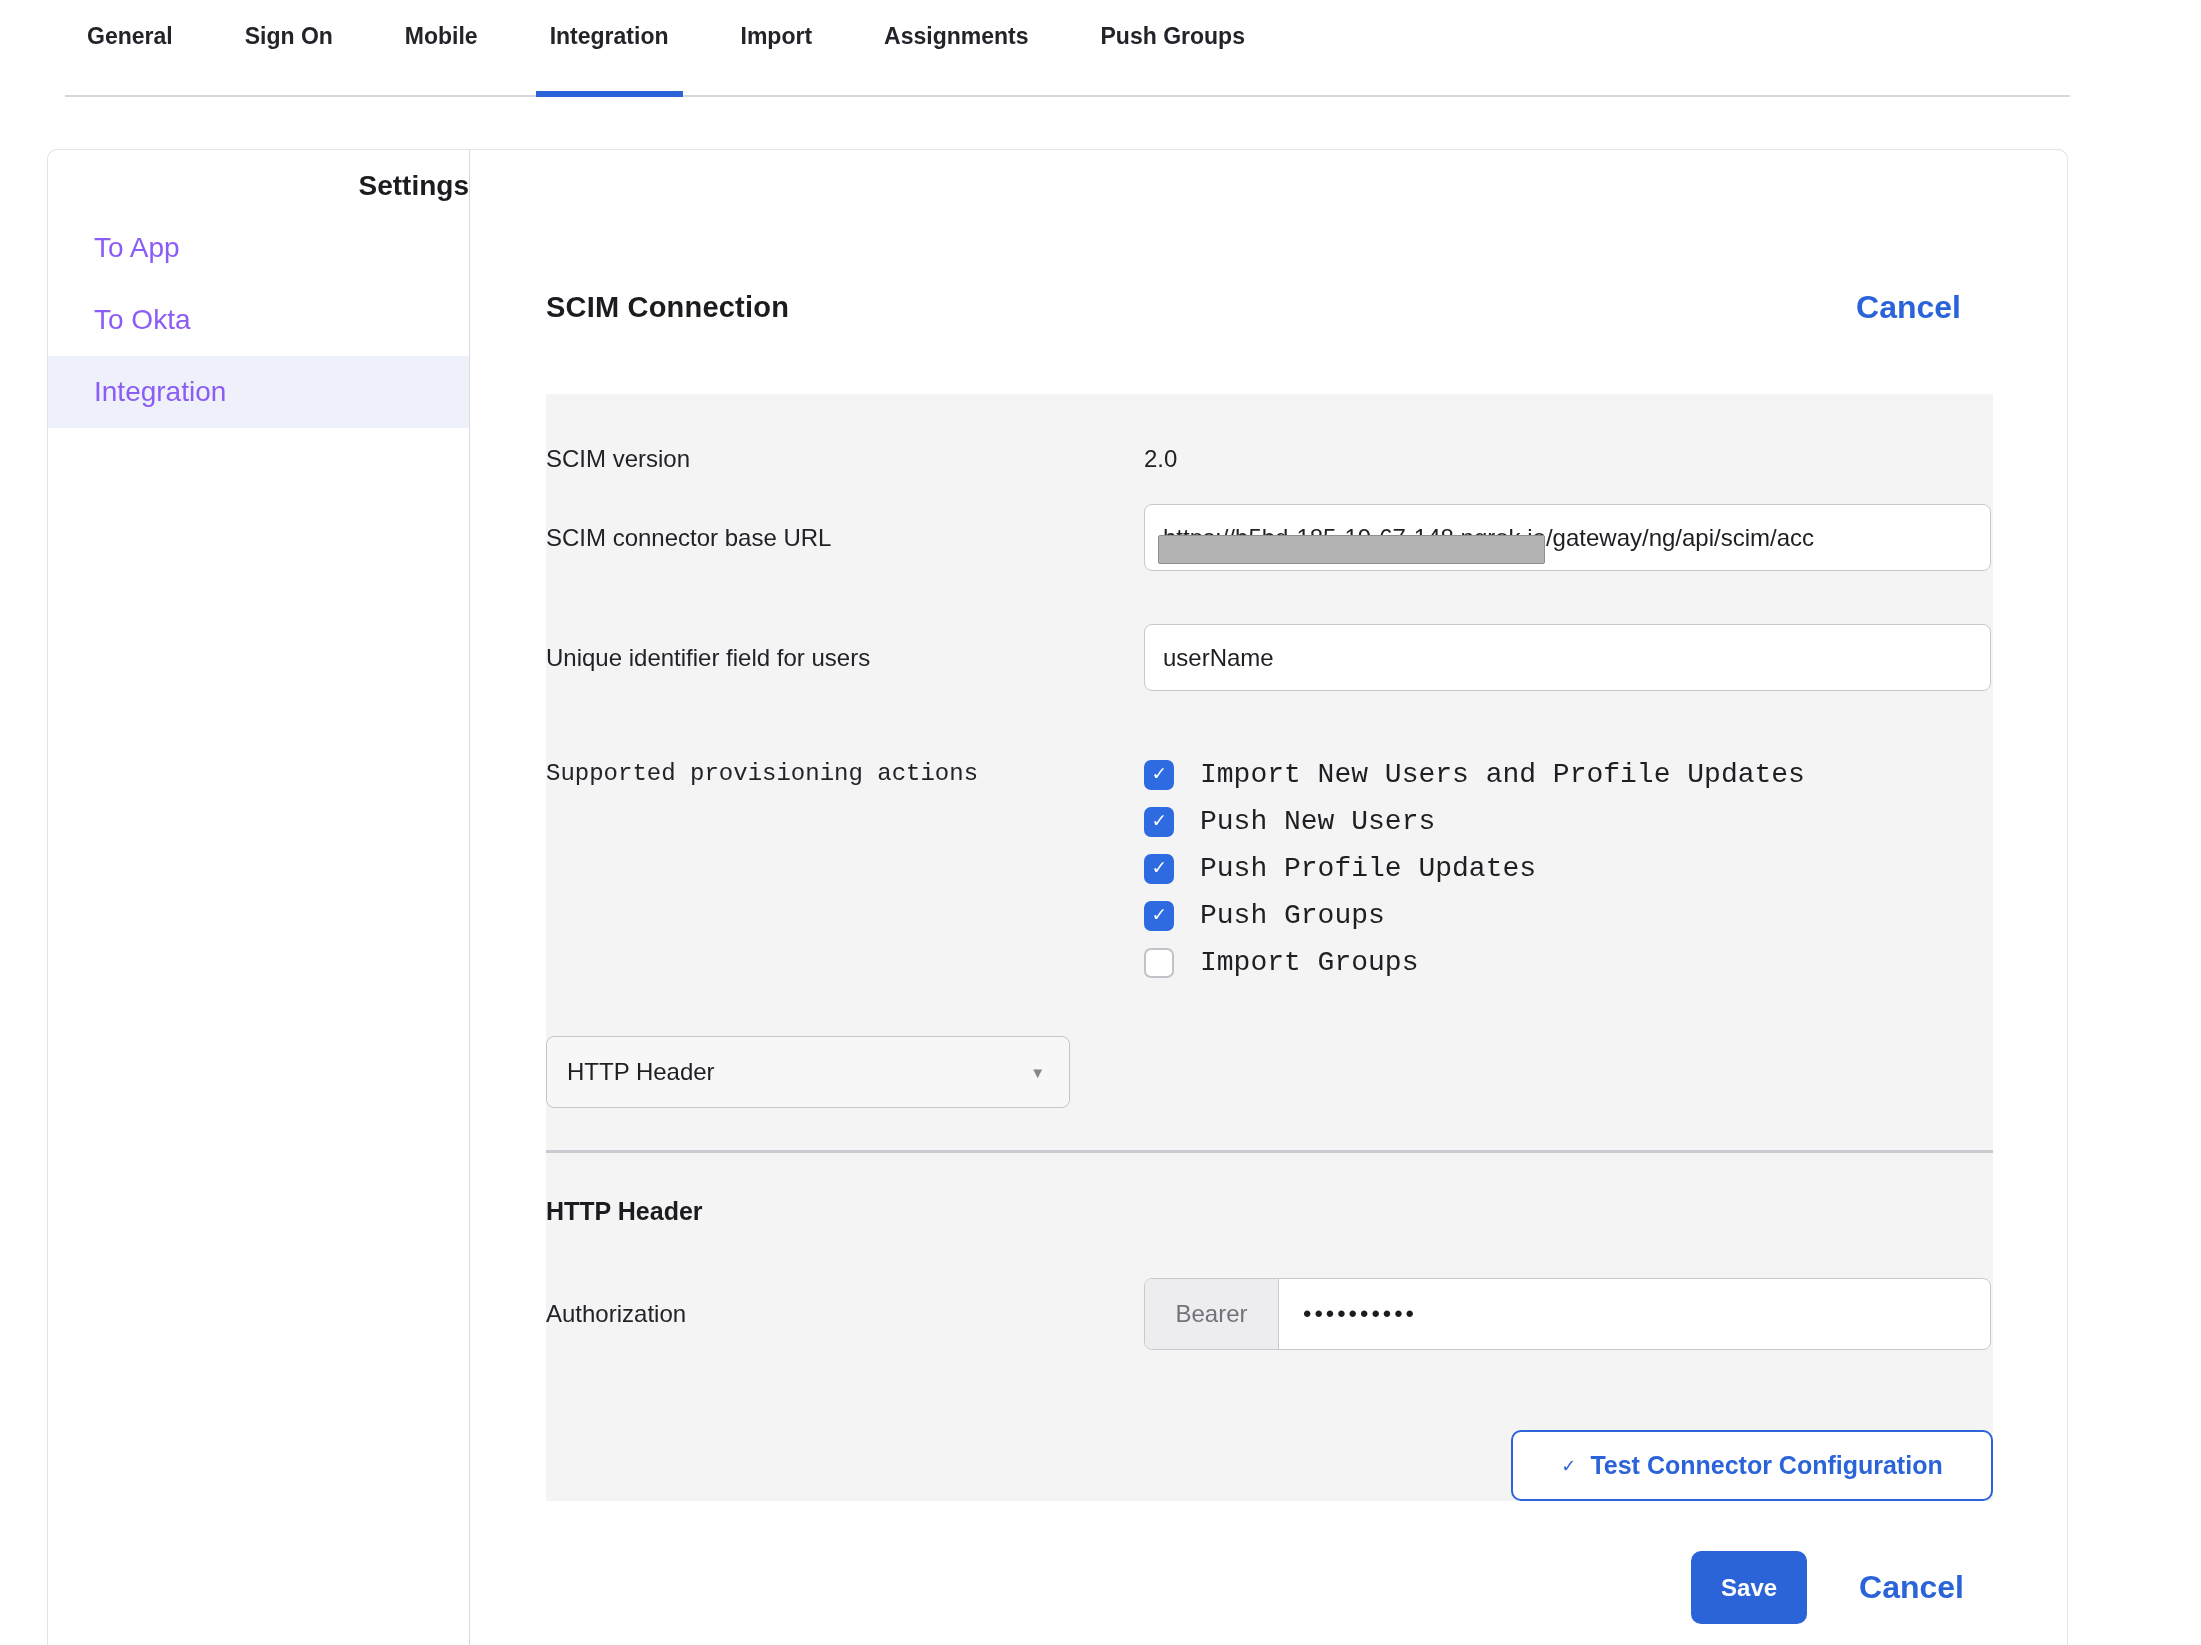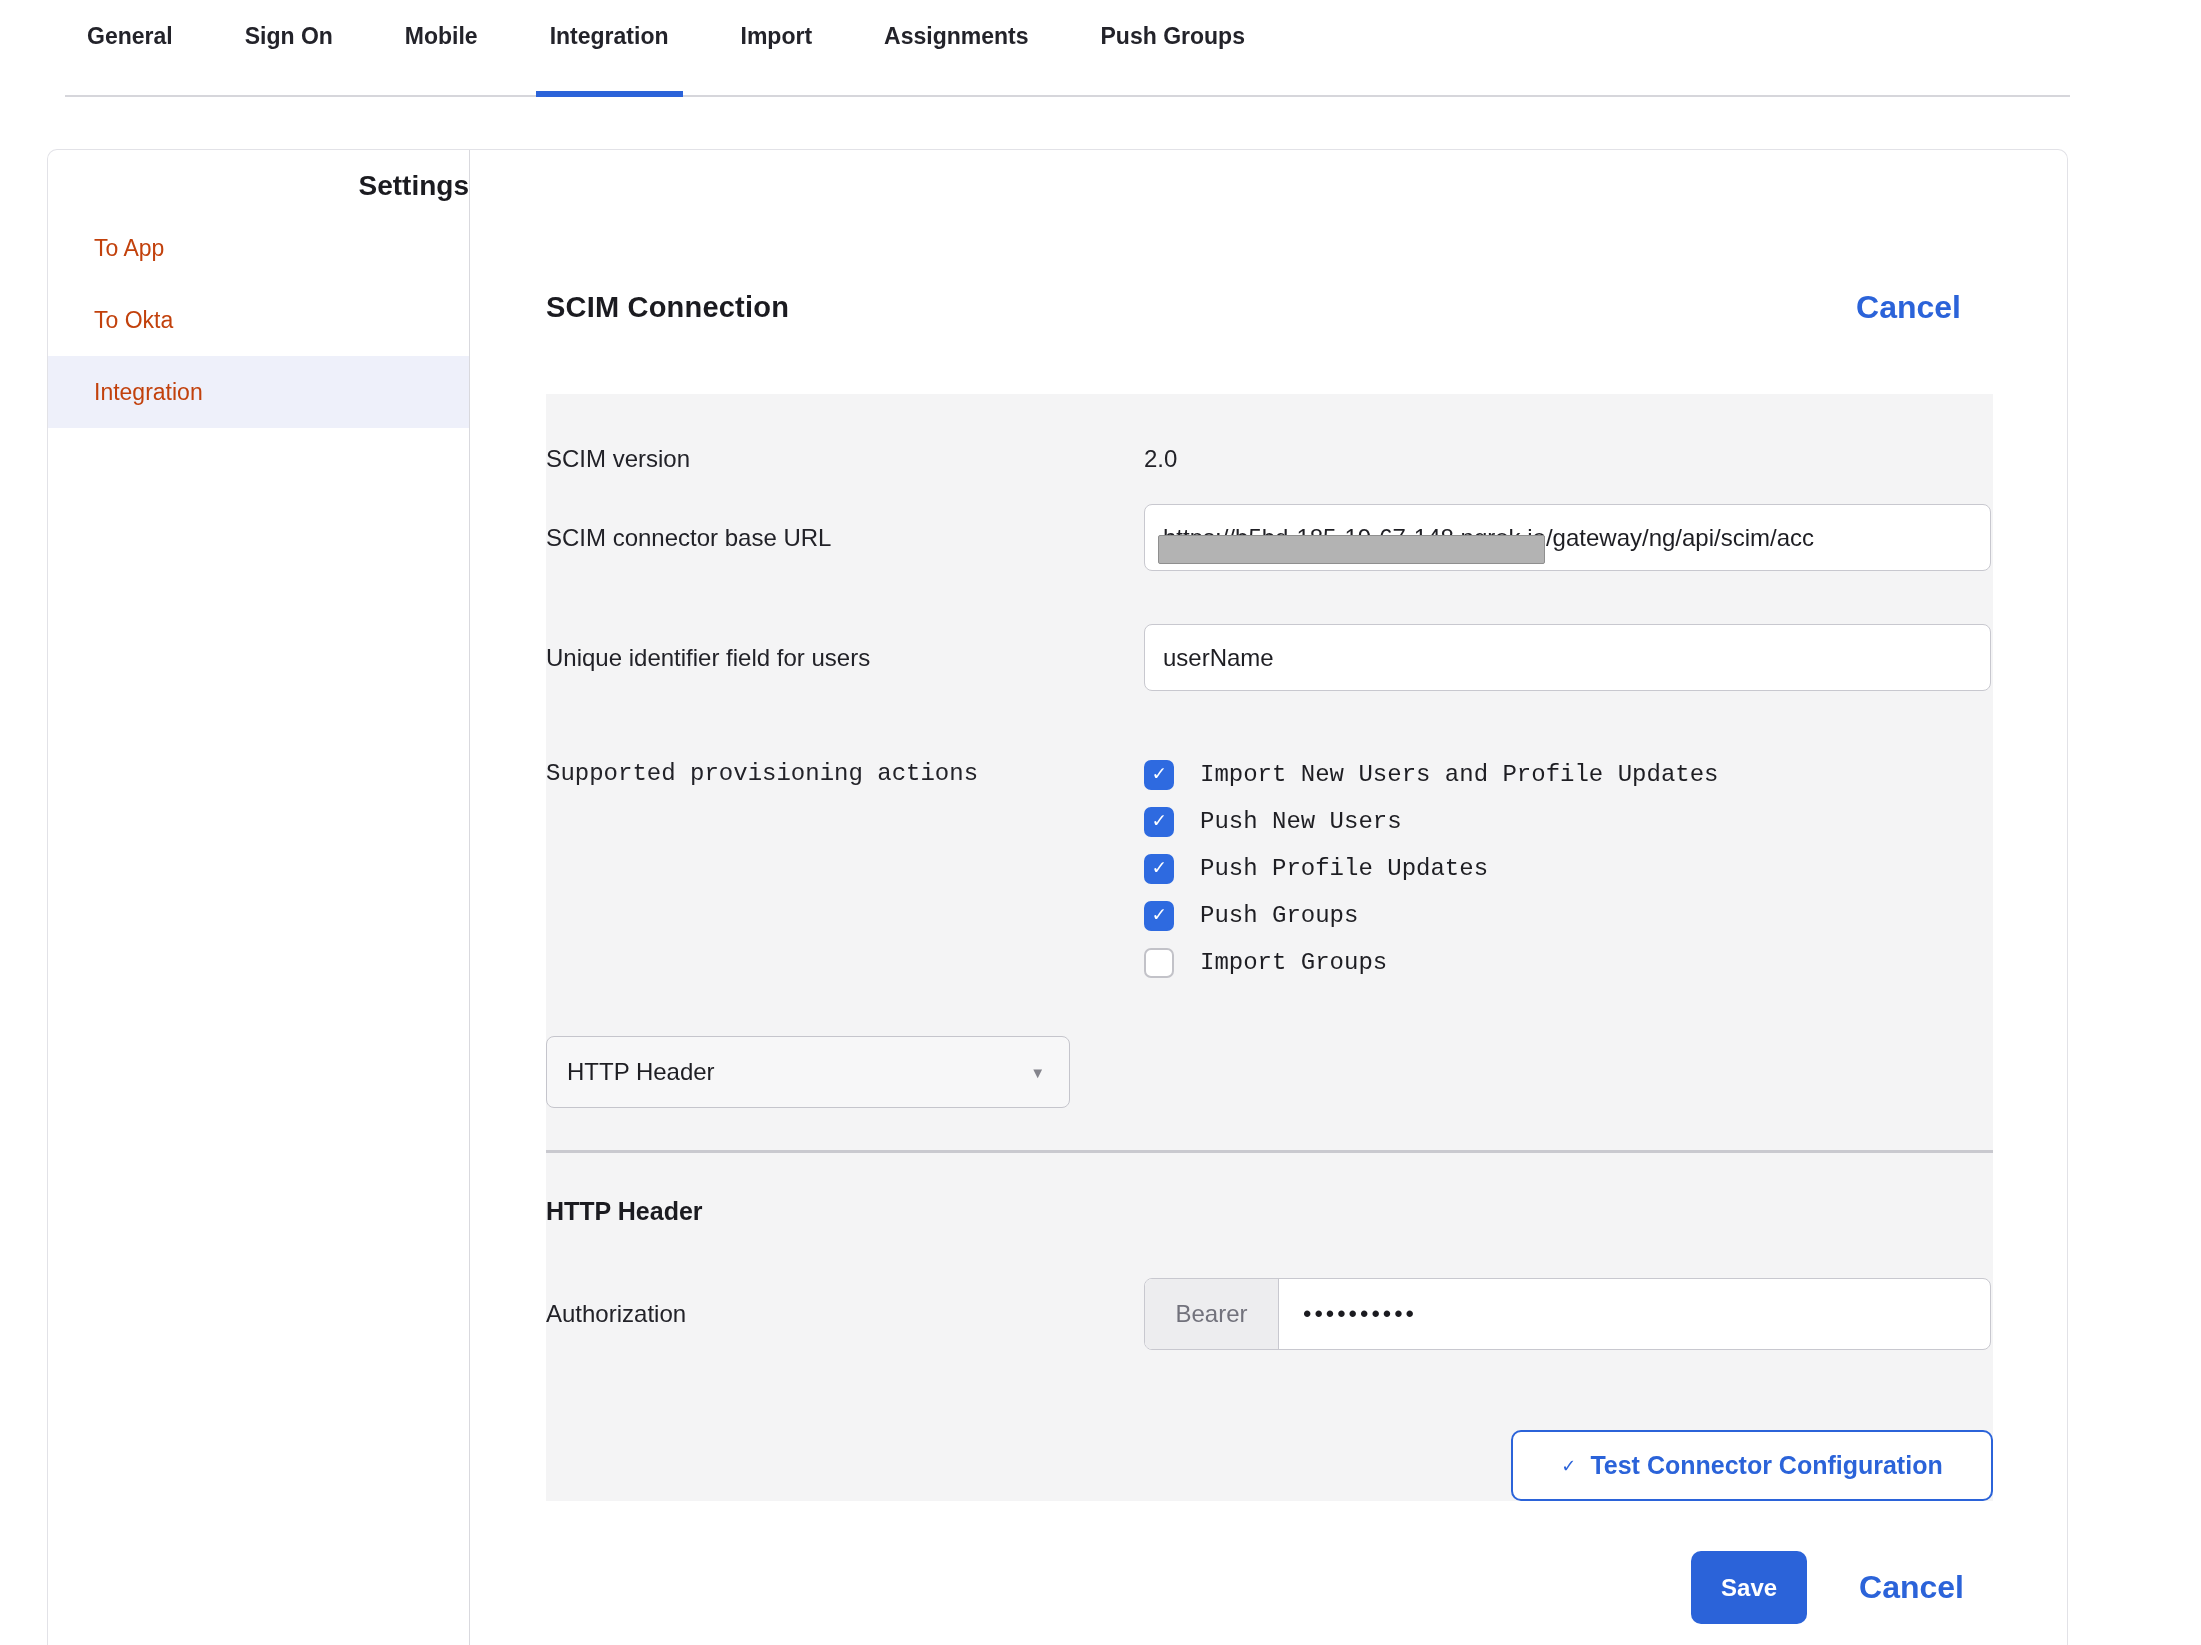--- a/index.html
+++ b/index.html
@@ -23,7 +23,7 @@
   .sidebar { width:422px; flex:none; border-right:1px solid #d9d9de; }
   .sidebar-title { height:62px; padding:20px 0 0 46px; font-size:28px; font-weight:700; color:#1b1b20;text-align:right; }
   .side-item { height:72px; display:flex; align-items:center; padding-left:46px;
-    font-size:23px; color:#c2410c; cursor:pointer; }
+    font-size:28px; color:#8b5cf6; cursor:pointer; }
   .side-item.selected { background:#eef0fa; }
 
   

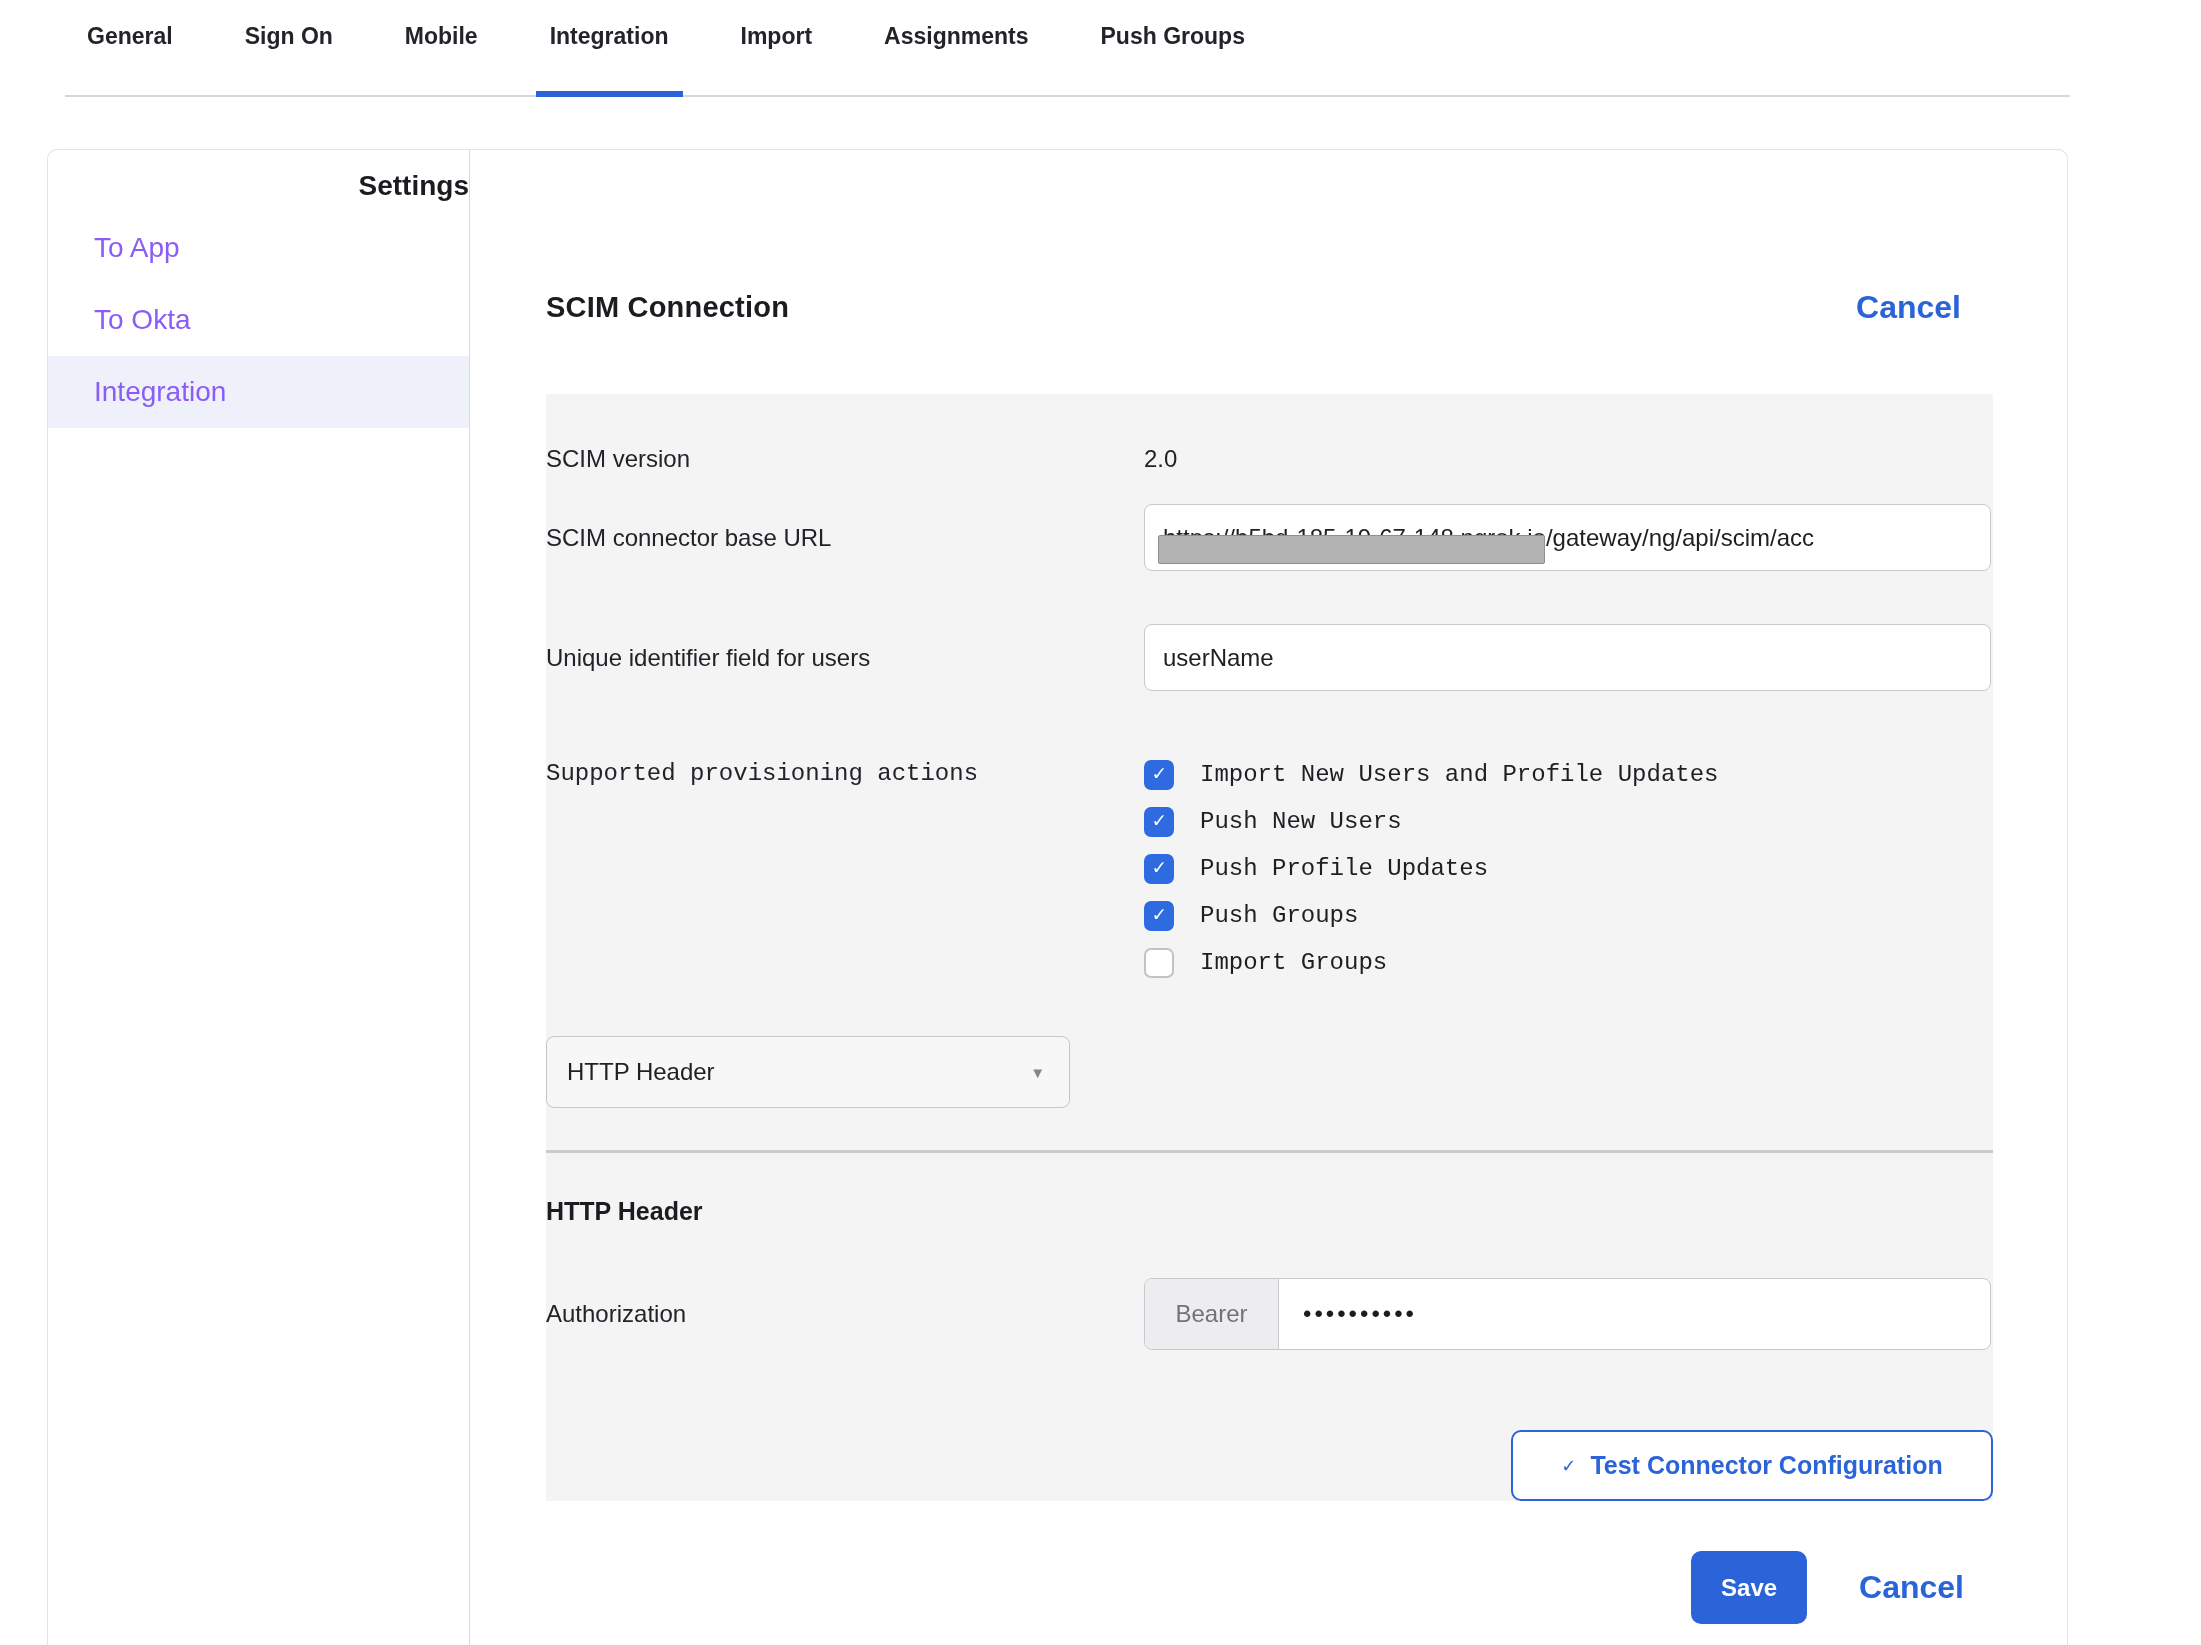--- a/index.html
+++ b/index.html
@@ -65,7 +65,7 @@
   .cb.is-checked { background:#2e6ae0; border-color:#2e6ae0; }
   .cb-mark { display:none; color:#fff; font-size:21px; font-weight:700; line-height:1; }
   .cb.is-checked .cb-mark { display:block; }
-  .cb-label { font-size:24px; color:#1e1e23; }
+  .cb-label { font-size:28px; color:#1e1e23; }
 
   .select { width:524px; height:72px; background:#f7f7f8; border:1px solid #c5c5cc;
     border-radius:8px; display:flex; align-items:center; justify-content:space-between;

